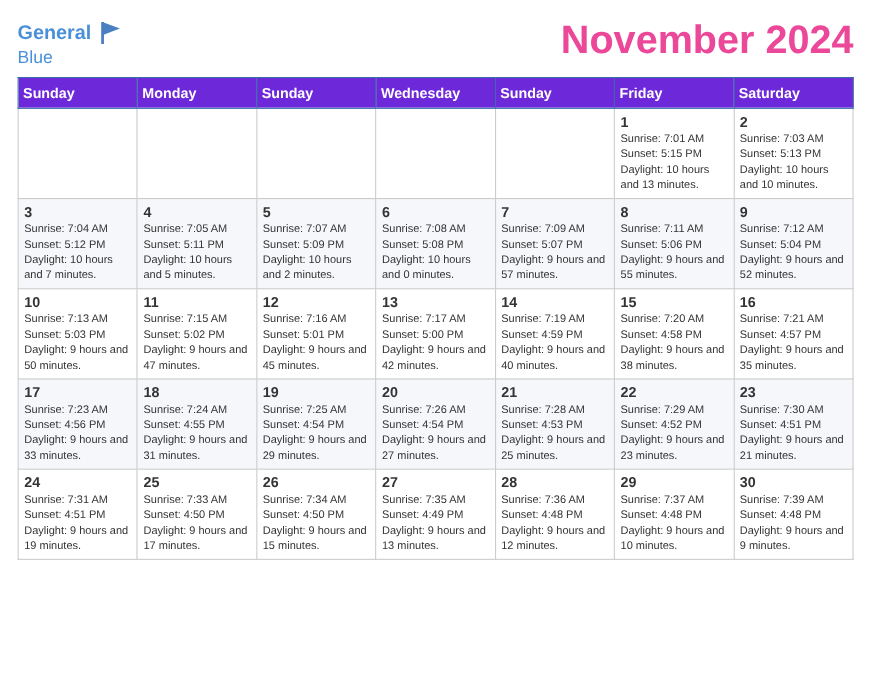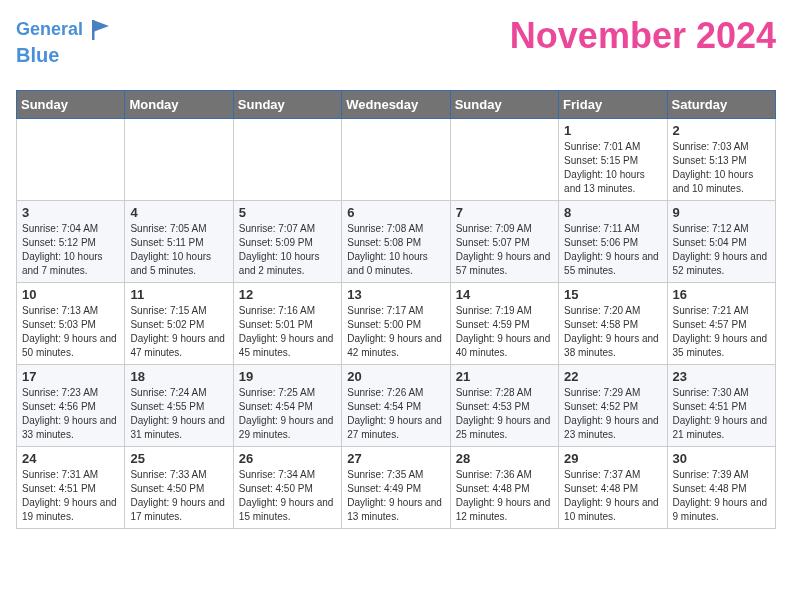--- a/index.html
+++ b/index.html
@@ -19,7 +19,7 @@
       display: flex;
       align-items: flex-start;
       justify-content: space-between;
-      margin-bottom: 24px;
+      margin-bottom: 8px;
     }
     .logo {
       display: flex;

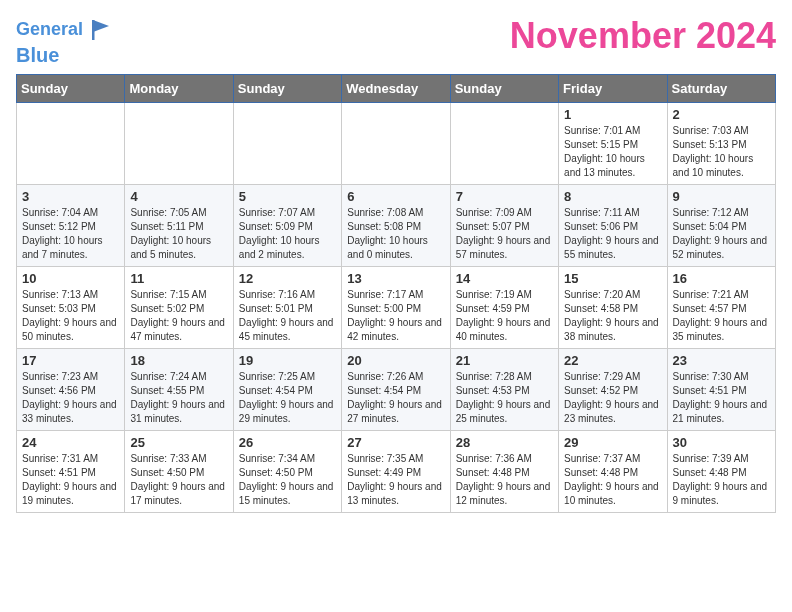--- a/index.html
+++ b/index.html
@@ -112,7 +112,7 @@
             <rect x="5" y="4" width="2.5" height="20" fill="#4a7fc1"></rect>
           </svg>
         </div>
-        <div class="logo-text" style="color:#4a90d9;font-size:20px;font-weight:bold;">Blue</div>
+        <div class="logo-text" style="color:#4a90d9;font-size:16px;font-weight:normal;">Blue</div>
       </div>
     </div>
     <div class="title-block">

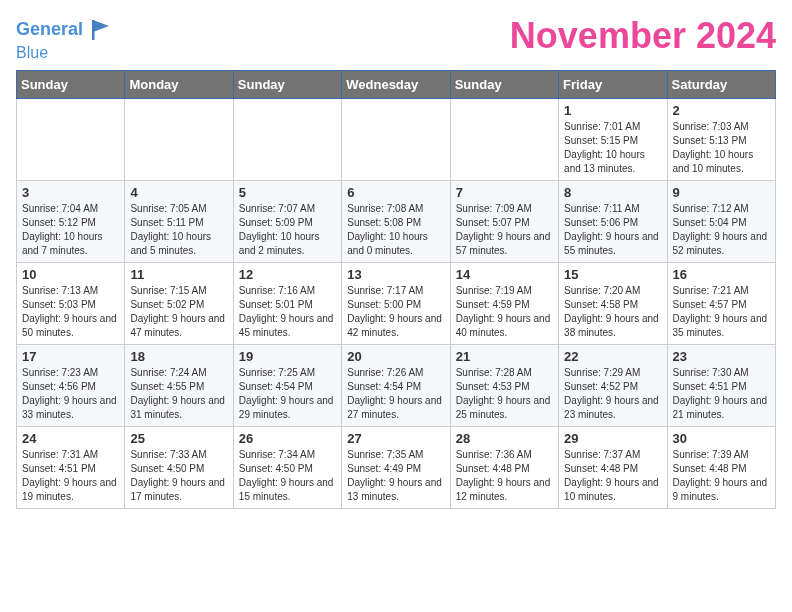--- a/index.html
+++ b/index.html
@@ -60,7 +60,7 @@
       margin-top: 4px;
     }
     .calendar th {
-      background: #737373;
+      background: #6d28d9;
       color: #fff;
       font-size: 13px;
       font-weight: bold;

